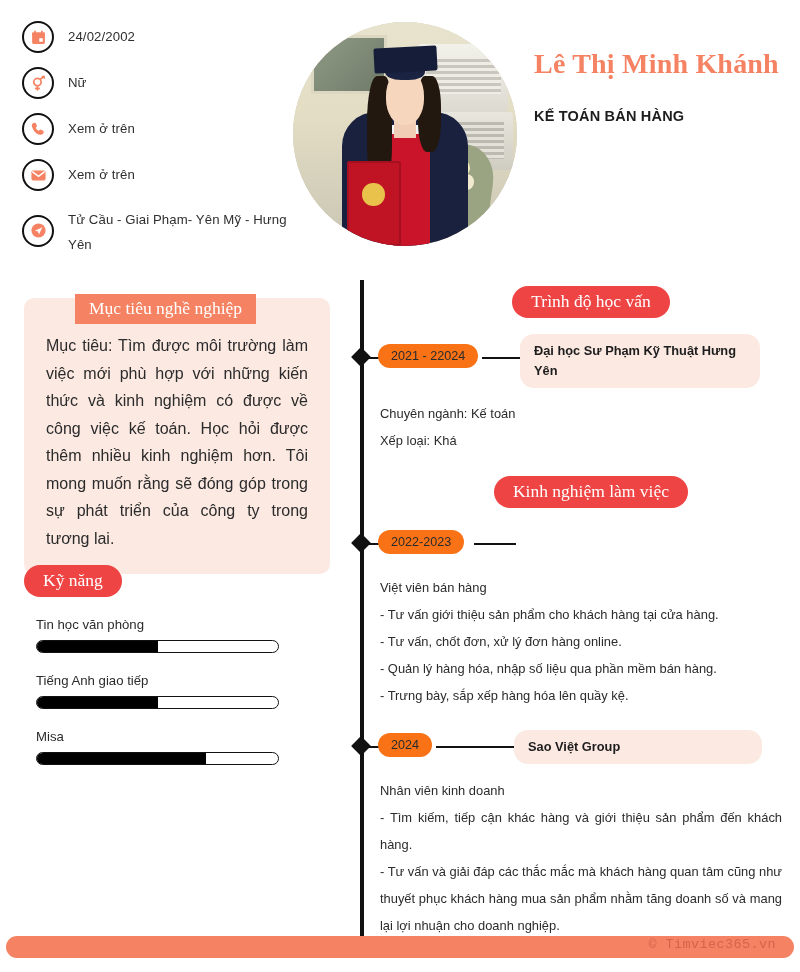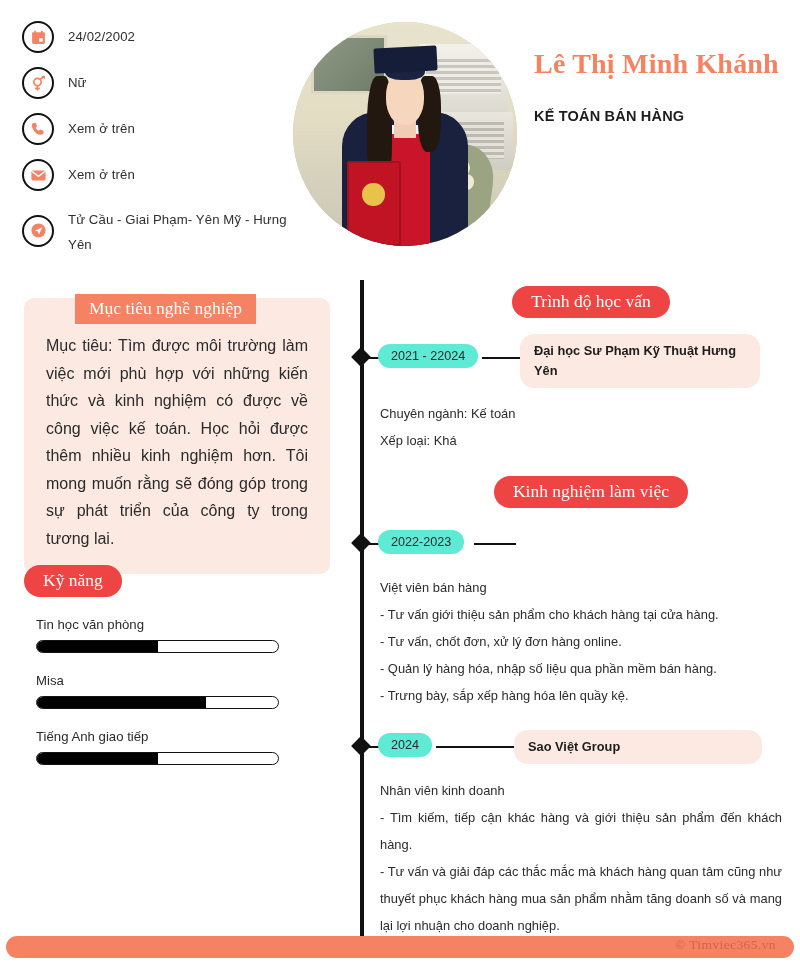--- a/index.html
+++ b/index.html
@@ -280,7 +280,7 @@
   .date-pill {
     position: absolute;
     left: 26px;
-    background: #5eead4;
+    background: #f97316;
     border-radius: 13px;
     font-size: 12.6px;
     color: #2b2b2b;

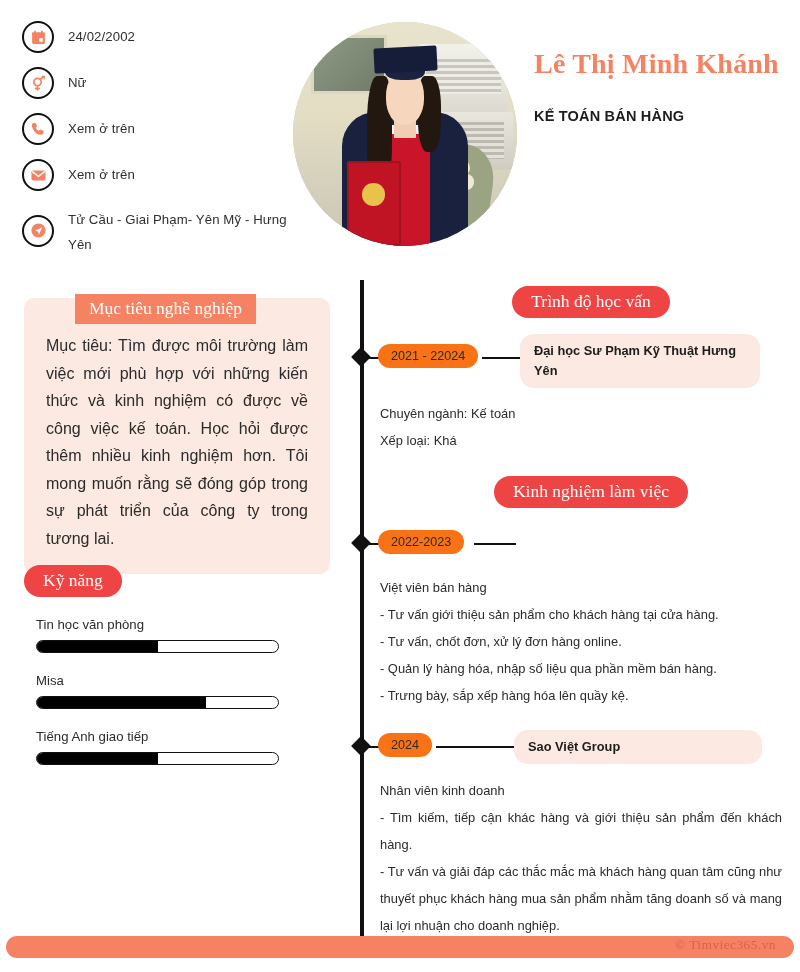--- a/index.html
+++ b/index.html
@@ -447,16 +447,16 @@
     </div>
 
     <div class="skill-item">
+      <div class="skill-label">Tiếng Anh giao tiếp</div>
+      <div class="skill-bar">
+        <div class="skill-fill" style="width: 50%;"></div>
+      </div>
+    </div>
+
+    <div class="skill-item">
       <div class="skill-label">Misa</div>
       <div class="skill-bar">
         <div class="skill-fill" style="width: 70%;"></div>
-      </div>
-    </div>
-
-    <div class="skill-item">
-      <div class="skill-label">Tiếng Anh giao tiếp</div>
-      <div class="skill-bar">
-        <div class="skill-fill" style="width: 50%;"></div>
       </div>
     </div>
   </div>

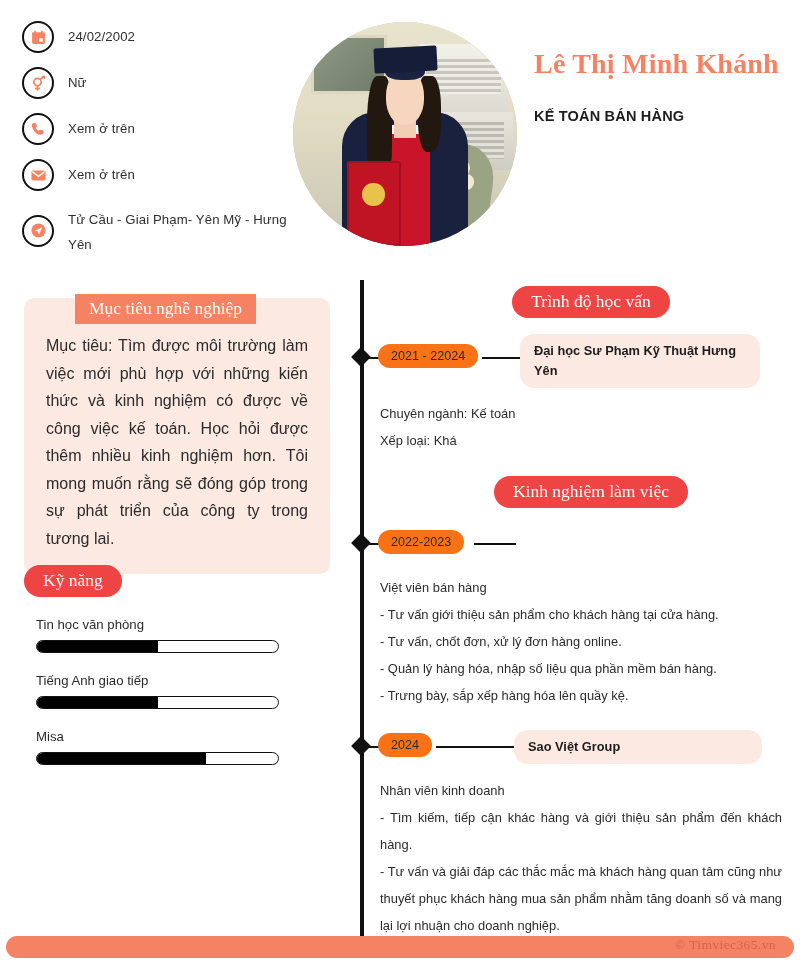--- a/index.html
+++ b/index.html
@@ -328,7 +328,7 @@
     position: absolute;
     right: 18px;
     top: 1px;
-    font-family: Liberation Serif, serif;
+    font-family: Liberation Mono, monospace;
     font-size: 13.5px;
     color: #d8624a;
     letter-spacing: .4px;

